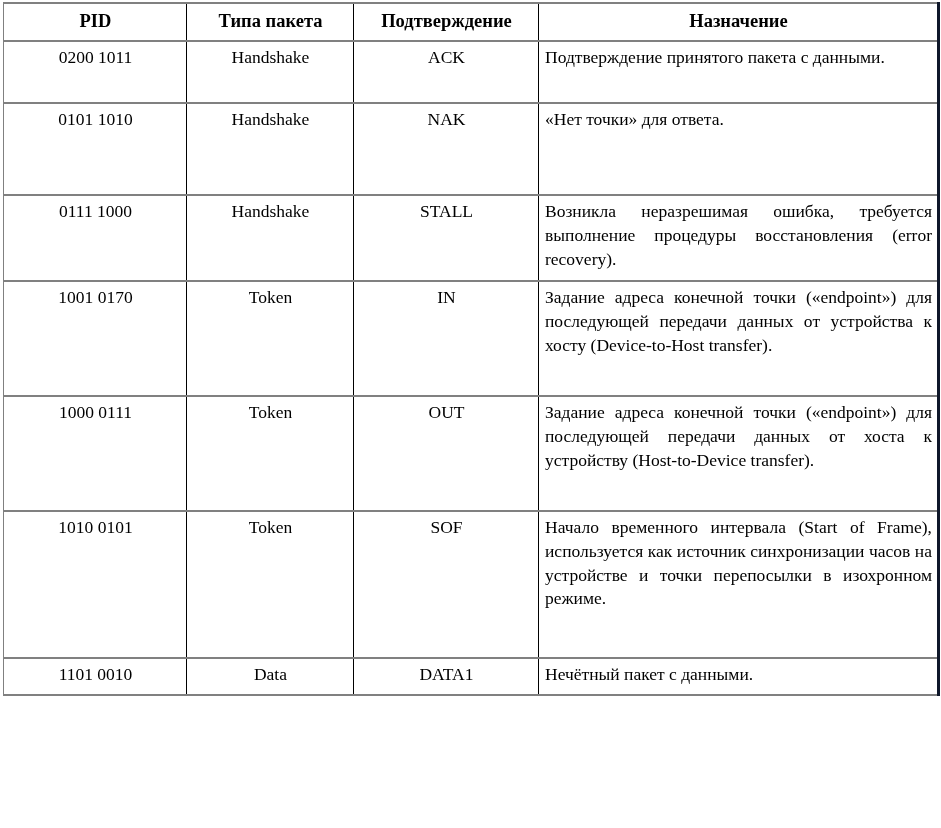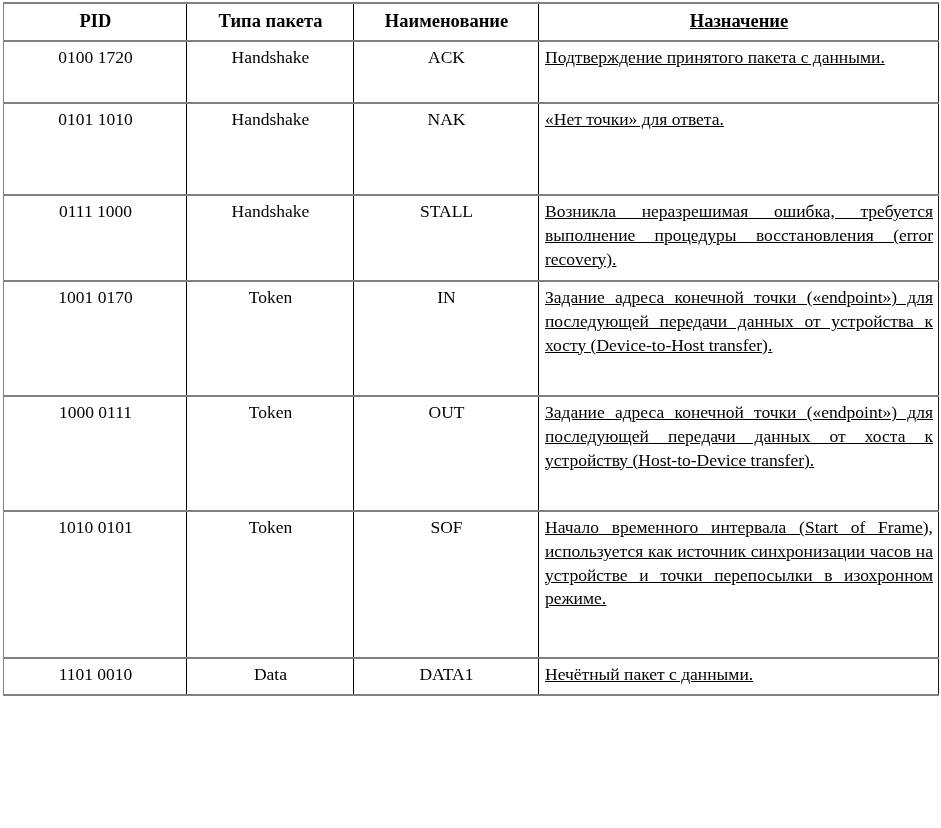--- a/index.html
+++ b/index.html
@@ -103,7 +103,7 @@
       <tr class="r-head">
         <th>PID</th>
         <th>Типа пакета</th>
-        <th>Наименование</th>
+        <th>Подтверждение</th>
         <th>Назначение</th>
       </tr>
     </thead>

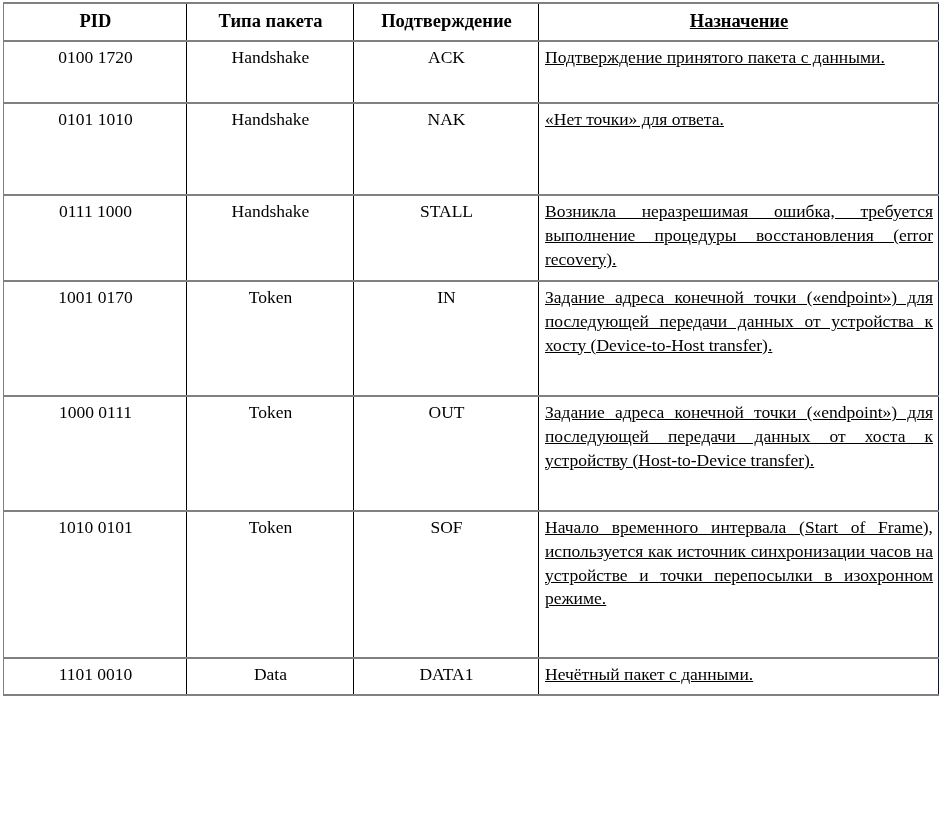--- a/index.html
+++ b/index.html
@@ -53,8 +53,7 @@
   }
   table.pid-table th:last-child,
   table.pid-table td:last-child {
-    border-right: 1px solid #0f172a;
-    text-decoration: underline;
+    border-right: 3px solid #0f172a;
   }
 
   table.pid-table thead th {

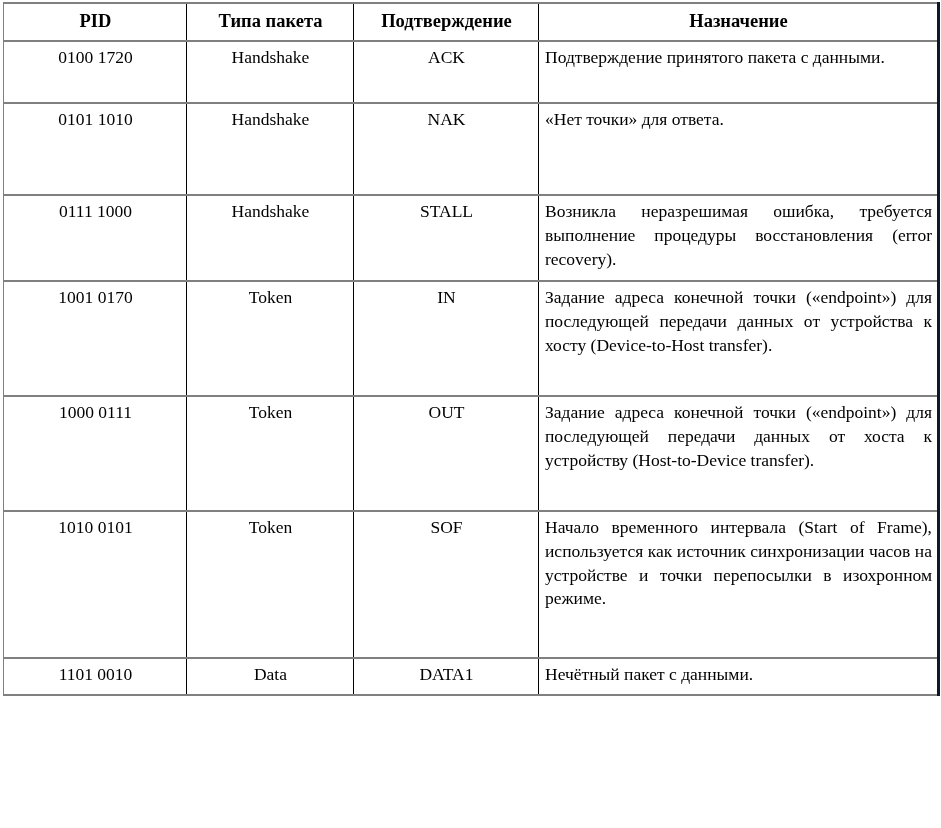--- a/index.html
+++ b/index.html
@@ -108,7 +108,7 @@
     </thead>
     <tbody>
       <tr class="h-ack">
-        <td class="cell-center">0100 1720</td>
+        <td class="cell-center">0200 1011</td>
         <td class="cell-center">Handshake</td>
         <td class="cell-center">ACK</td>
         <td class="cell-desc">Подтверждение принятого пакета с данными.</td>

